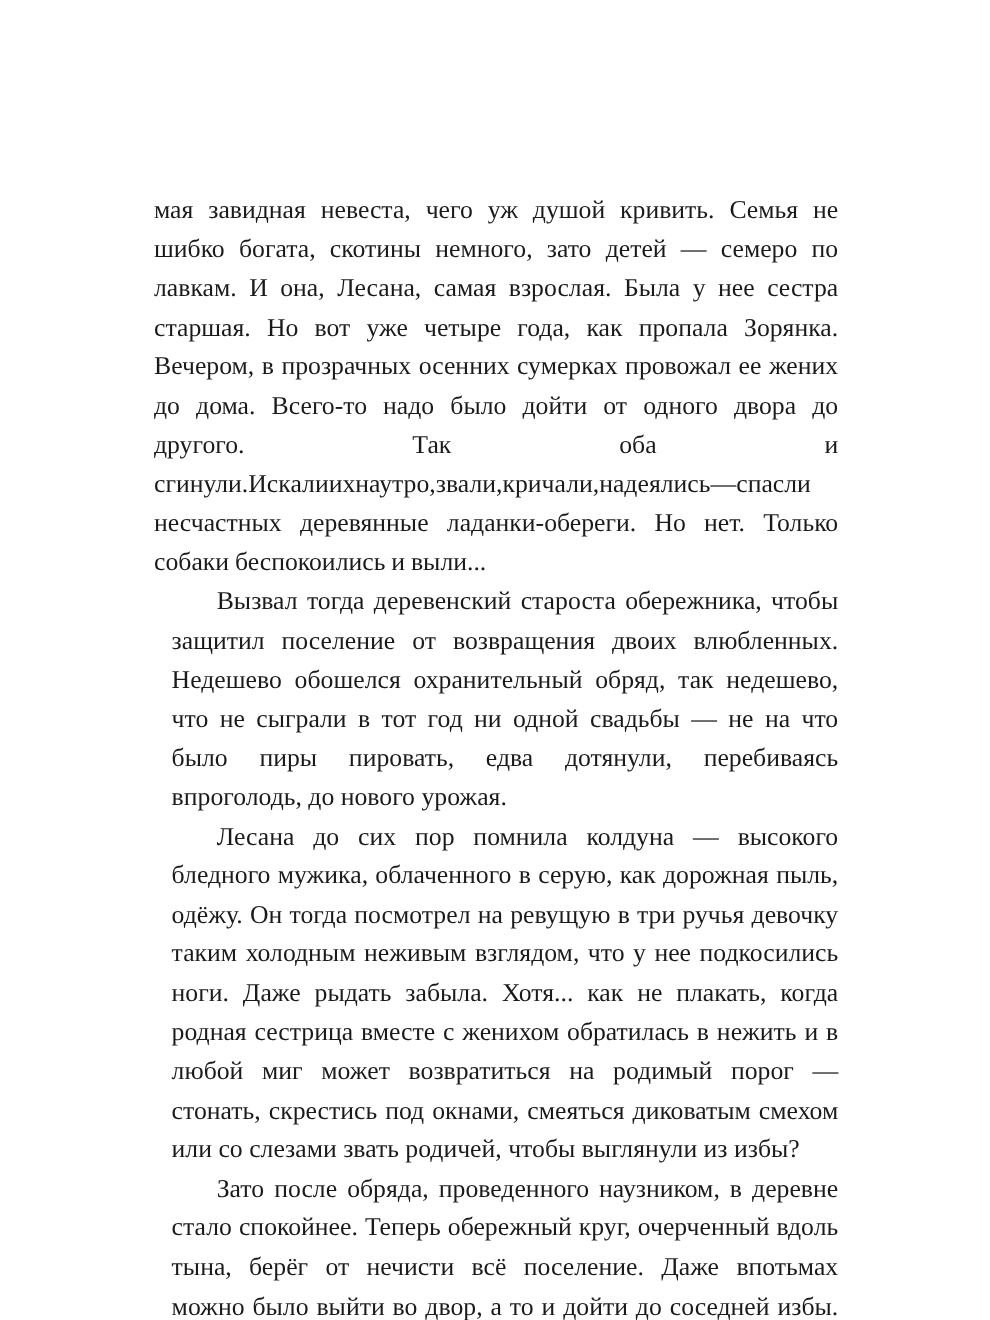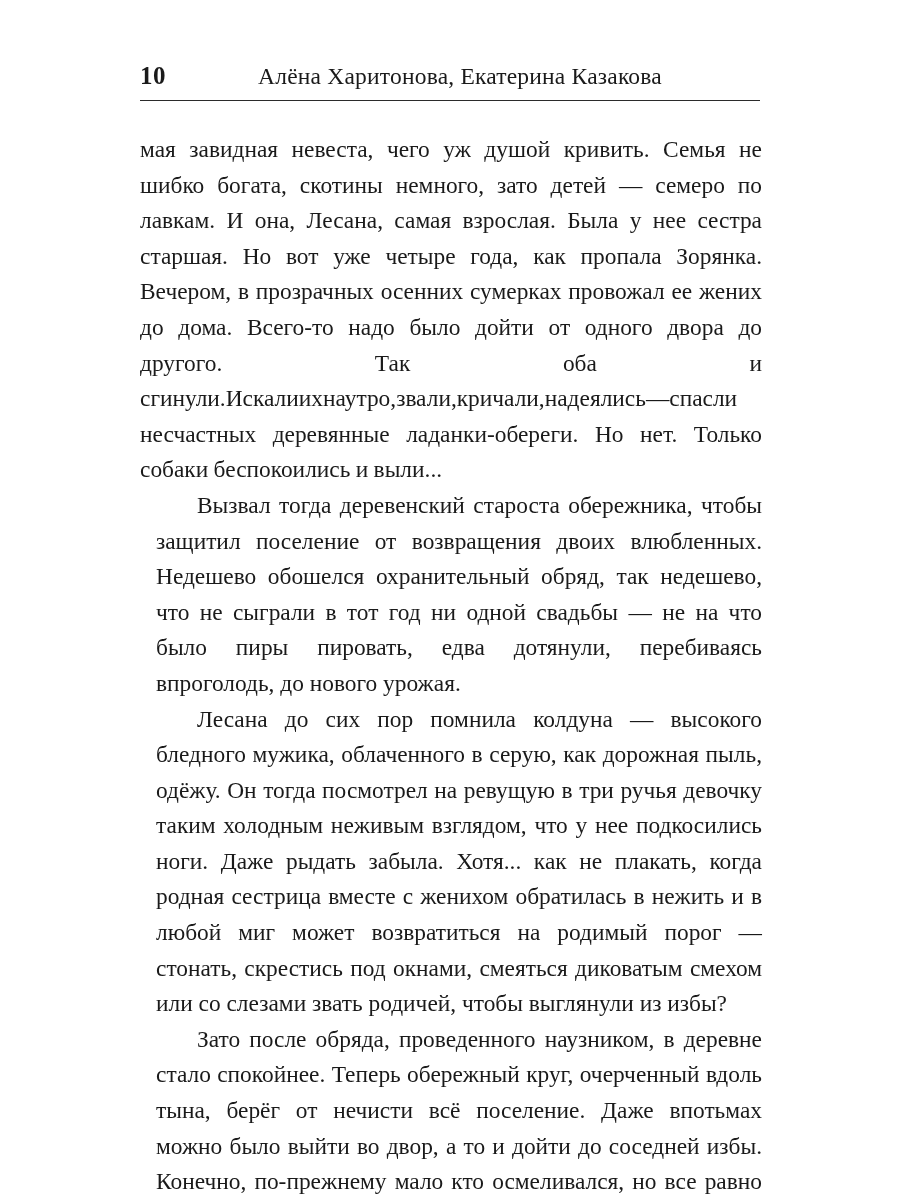--- a/index.html
+++ b/index.html
@@ -78,10 +78,6 @@
 
 <div class="page">
 
-  <div class="header">
-    <span class="folio">10</span>
-    <span class="running-title">Алёна Харитонова, Екатерина Казакова</span>
-  </div>
 
   <div class="body-text">
     <p class="tight">мая завидная невеста, чего уж душой кривить. Семья не шибко богата, скотины немного, зато детей — семеро по лавкам. И она, Лесана, самая взрослая. Была у нее сестра старшая. Но вот уже четыре года, как пропала Зорянка. Вечером, в прозрачных осенних сумерках провожал ее жених до дома. Всего-то надо было дойти от одного двора до другого. Так оба и сгинули.Искалиихнаутро,звали,кричали,надеялись—спасли несчастных деревянные ладанки-обереги. Но нет. Только собаки беспокоились и выли...</p>

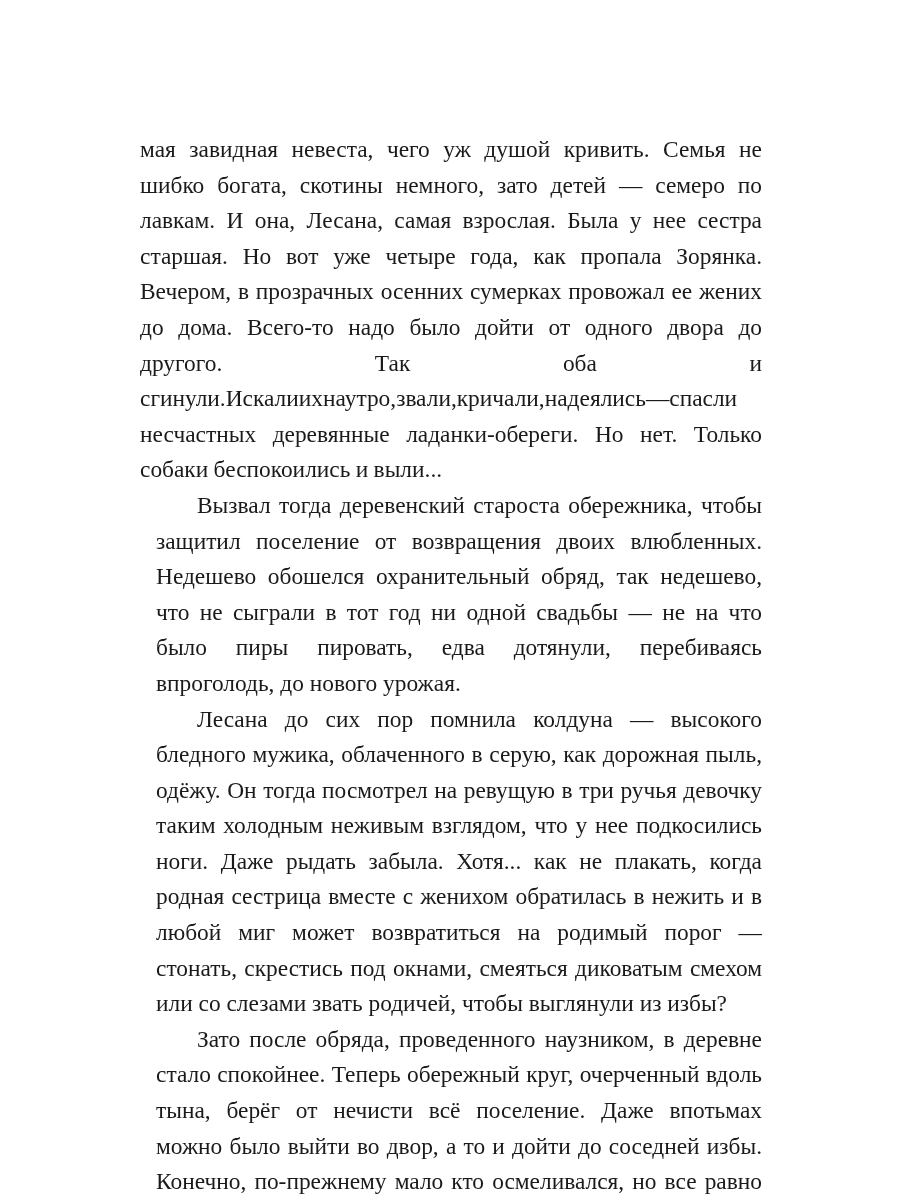--- a/index.html
+++ b/index.html
@@ -71,6 +71,7 @@
   }
   .body-text p.tight {
     word-spacing: -0.5px;
+    margin-top: 42px;
   }
 </style>
 </head>

